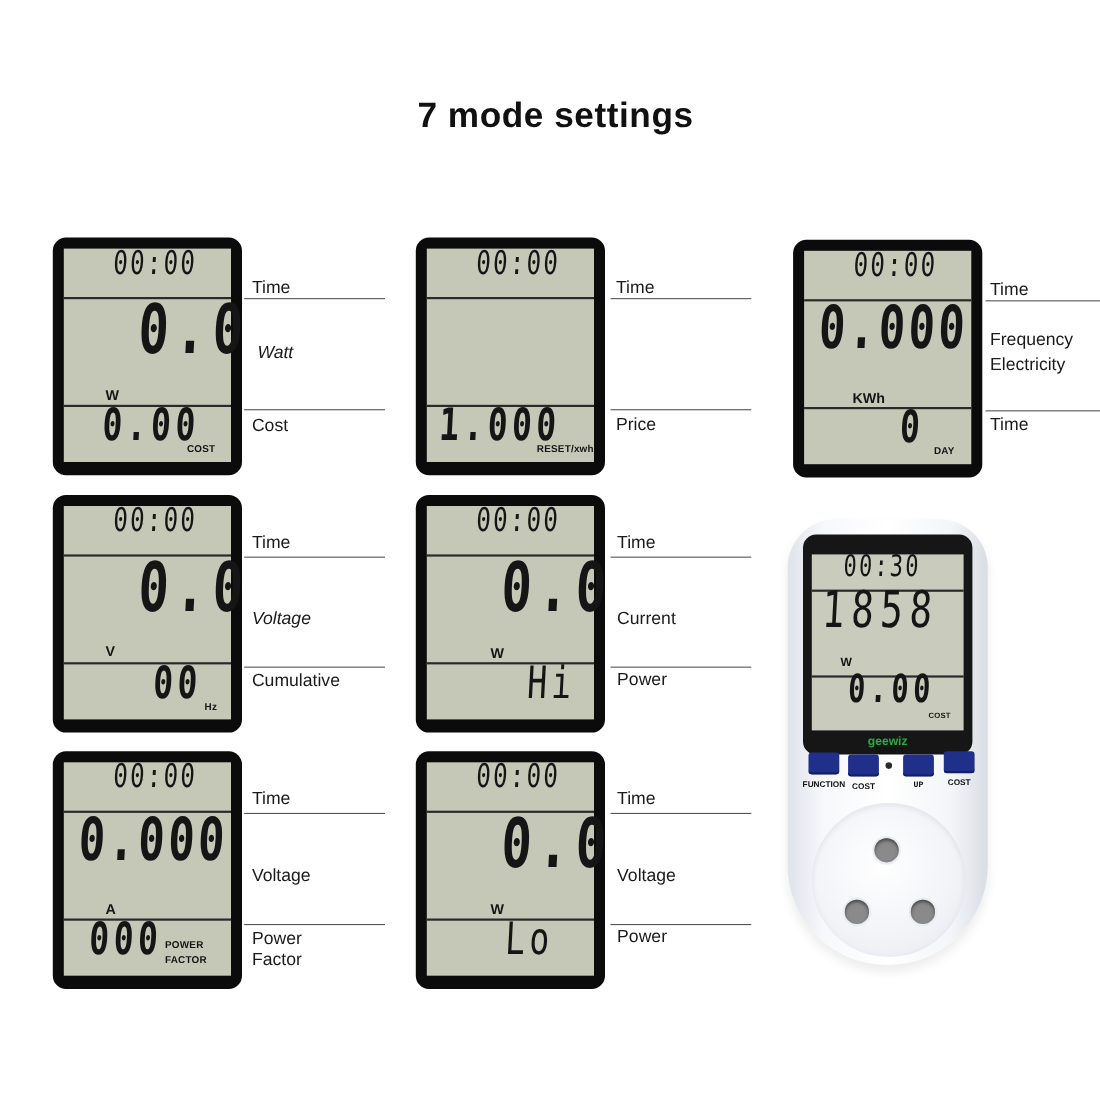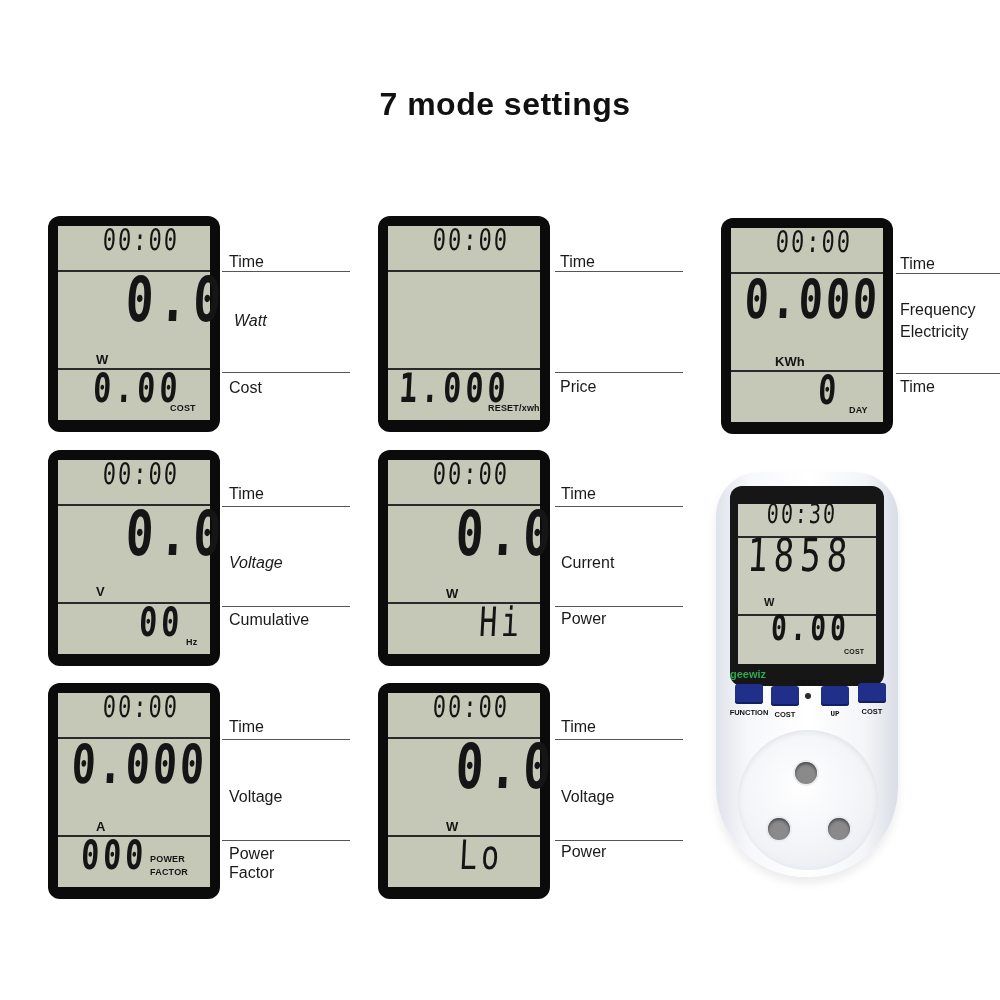--- a/index.html
+++ b/index.html
@@ -58,7 +58,7 @@
   .dev-lcd .m { position: absolute; left: 0; right: 0; top: 34px; height: 78px; border-bottom: 2px solid #2a2a2a; }
   .dev-lcd .b { position: absolute; left: 0; right: 0; top: 112px; bottom: 0; }
   .brand {
-    position: absolute; left: 0; right: 0; top: 182px; font-family: "Liberation Sans", sans-serif;
+    position: absolute; left: 0; right: 0; top: 182px; text-align: center; font-family: "Liberation Sans", sans-serif;
     font-weight: bold; font-size: 11px; color: #2ea84a;
   }
   .reset-label { position: absolute; left: 80px; top: 206px; font-size: 8px; font-weight: bold; color: #111; }

